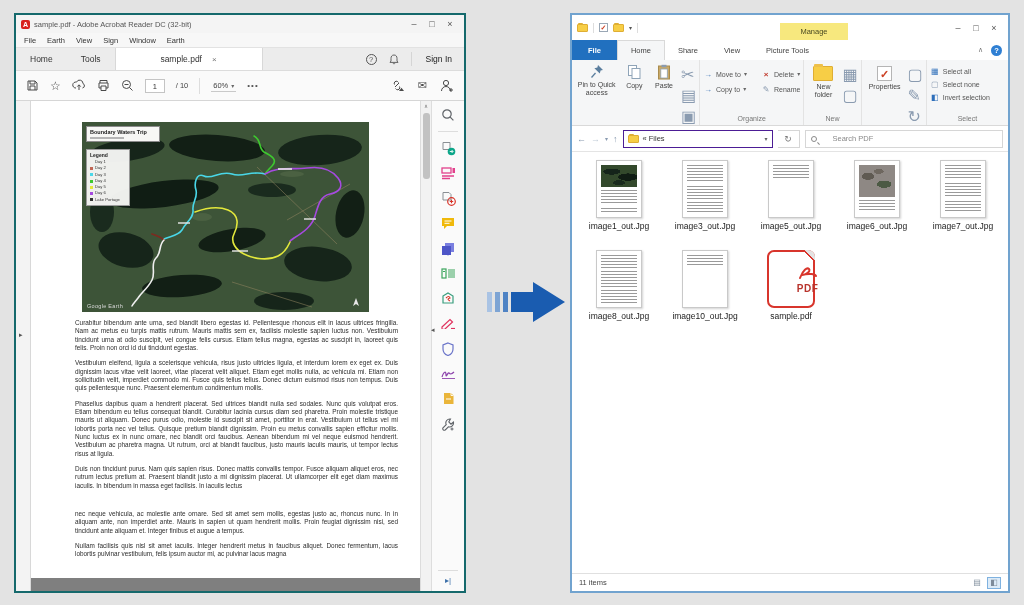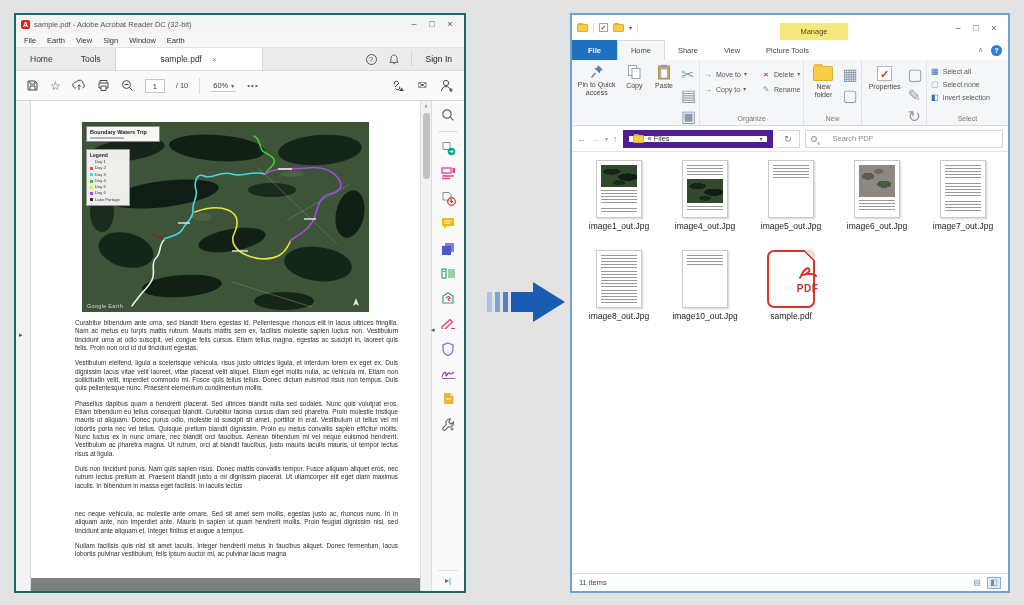--- a/index.html
+++ b/index.html
@@ -114,7 +114,7 @@
     padding:0 5px; gap:5px; flex:0 0 auto; }
   .navgl { font-size:9px; color:#8a9bb0; }
   .navgl.dim { color:#c2cdd8; }
-  .addrbox { width:150px; height:18px; border:6px solid #4c1d95; display:flex; align-items:center; gap:4px;
+  .addrbox { width:150px; height:18px; border:1px solid #4c1d95; display:flex; align-items:center; gap:4px;
     padding:0 4px; font-size:7.5px; color:#333; }
   .addrbox .caret { margin-left:auto; }
   .refreshbox { width:22px; height:18px; border:1px solid #d6d6d6; border-left:none; display:flex; align-items:center;

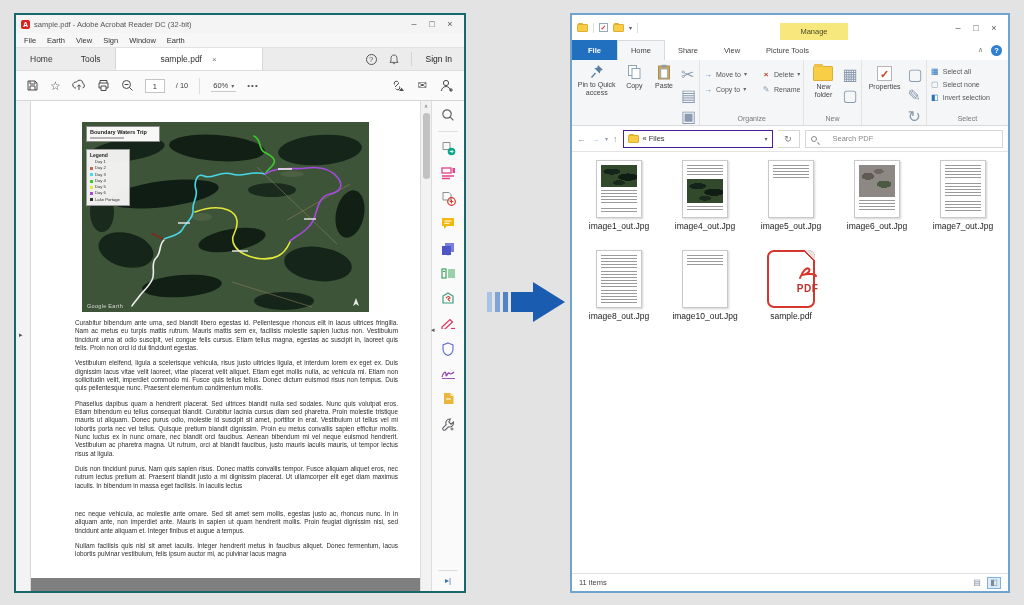--- a/index.html
+++ b/index.html
@@ -574,6 +574,14 @@
     </div>
     <div class="fitem">
       <div class="thumb">
+          <div class="tl" style="height:18px;"></div>
+          <div class="tl" style="height:13px;"></div>
+          <div class="tl" style="height:11px;"></div>
+        </div>
+      <div class="fname">image3_out.Jpg</div>
+    </div>
+    <div class="fitem">
+      <div class="thumb">
           <div class="tl" style="height:11px;"></div>
           <div class="img-green" style="height:24px;"></div>
           <div class="tl" style="height:5px;"></div>

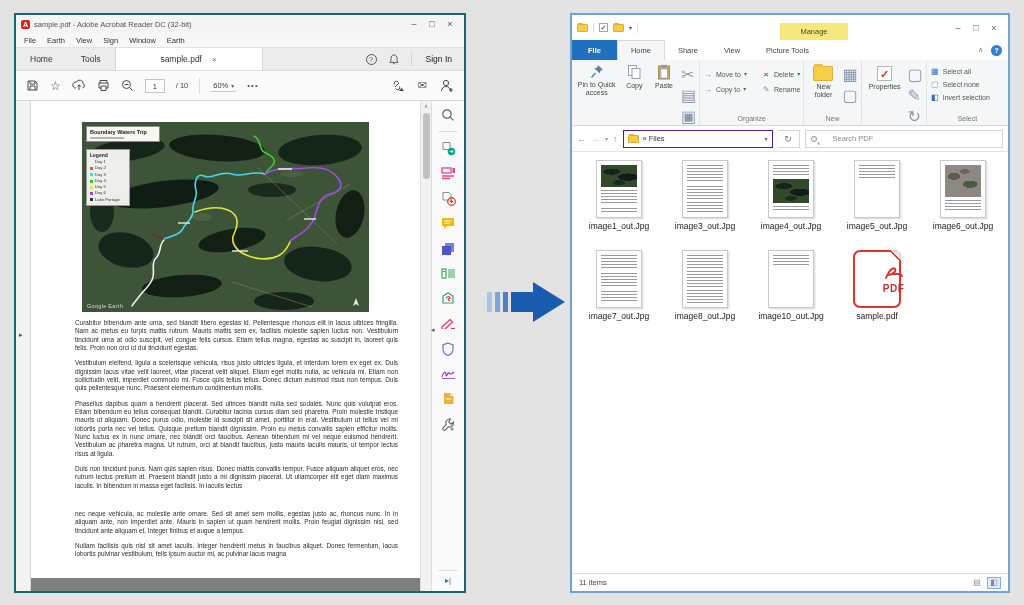--- a/index.html
+++ b/index.html
@@ -582,14 +582,6 @@
     </div>
     <div class="fitem">
       <div class="thumb">
-          <div class="tl" style="height:11px;"></div>
-          <div class="img-green" style="height:24px;"></div>
-          <div class="tl" style="height:5px;"></div>
-        </div>
-      <div class="fname">image4_out.Jpg</div>
-    </div>
-    <div class="fitem">
-      <div class="thumb">
           <div class="tl" style="height:14px;"></div>
         </div>
       <div class="fname">image5_out.Jpg</div>

